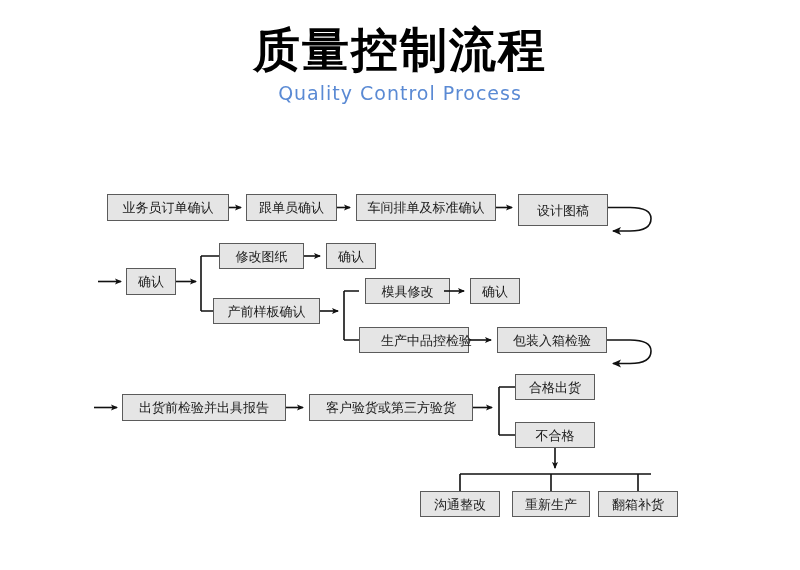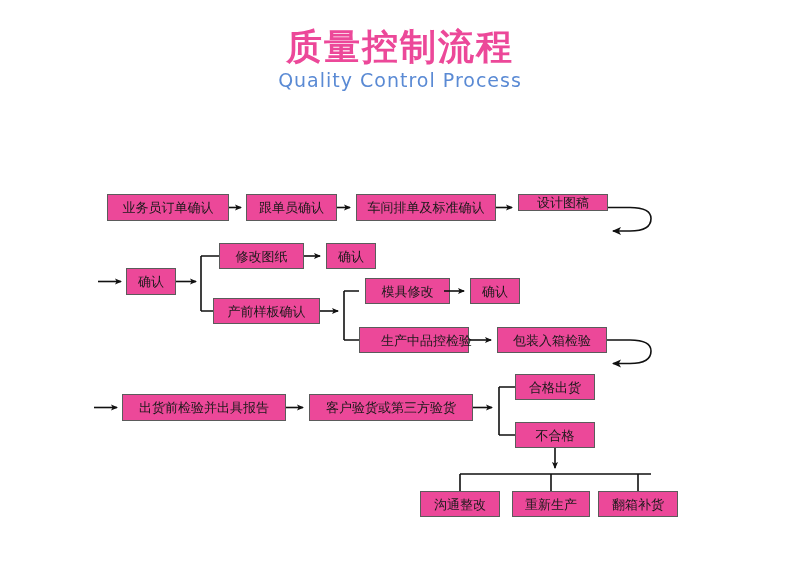--- a/index.html
+++ b/index.html
@@ -23,11 +23,11 @@
     text-align: center;
   }
   #title {
-    font-family: Liberation Sans, sans-serif;
-    font-size: 36px;
+    font-family: Liberation Mono, monospace;
+    font-size: 47px;
     font-weight: bold;
     letter-spacing: 2px;
-    color: #ec4899;
+    color: #000000;
     line-height: 1.18;
   }
   #subtitle {

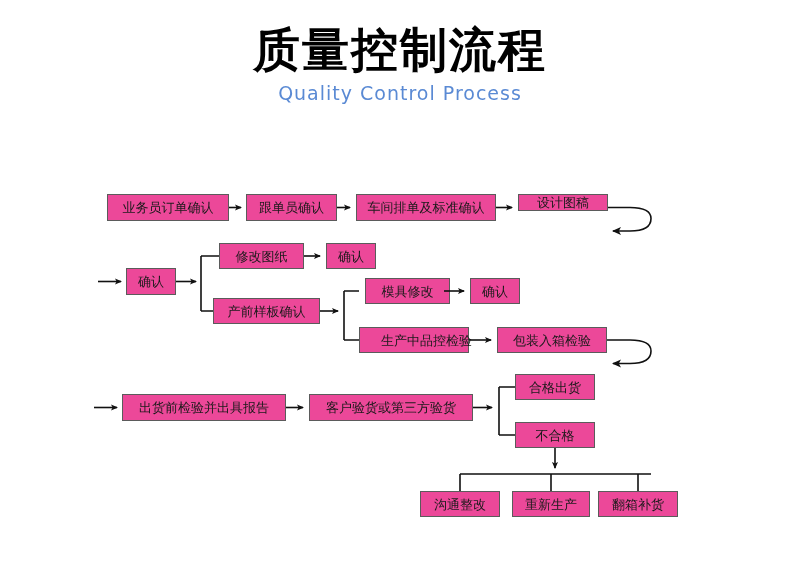--- a/index.html
+++ b/index.html
@@ -51,7 +51,7 @@
   .node {
     position: absolute;
     box-sizing: border-box;
-    background: #ec4899;
+    background: #e5e5e5;
     border: 1.6px solid #5b5b5b;
     color: #1a1a1a;
     font-size: 13px;

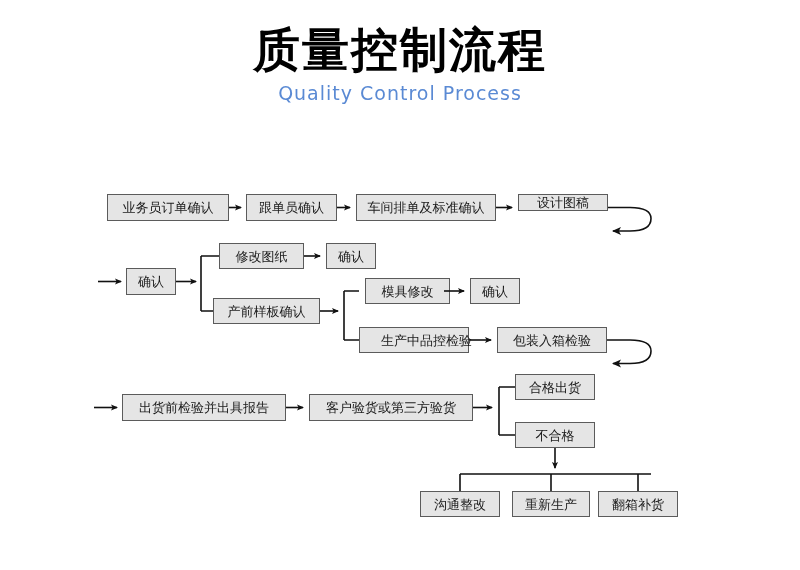--- a/index.html
+++ b/index.html
@@ -85,7 +85,7 @@
   <div class="node" style="left:107px; top:194px; width:122px; height:27px;">业务员订单确认</div>
   <div class="node" style="left:246px; top:194px; width:91px; height:27px;">跟单员确认</div>
   <div class="node" style="left:356px; top:194px; width:140px; height:27px;">车间排单及标准确认</div>
-  <div class="node" style="left:518px; top:194px; width:90px; height:17px;font-family:Liberation Serif, serif;">设计图稿</div>
+  <div class="node" style="left:518px; top:194px; width:90px; height:32px;font-family:Liberation Serif, serif;">设计图稿</div>
 
   <div class="node" style="left:126px; top:268px; width:50px; height:27px;">确认</div>
   <div class="node" style="left:219px; top:243px; width:85px; height:26px;">修改图纸</div>

